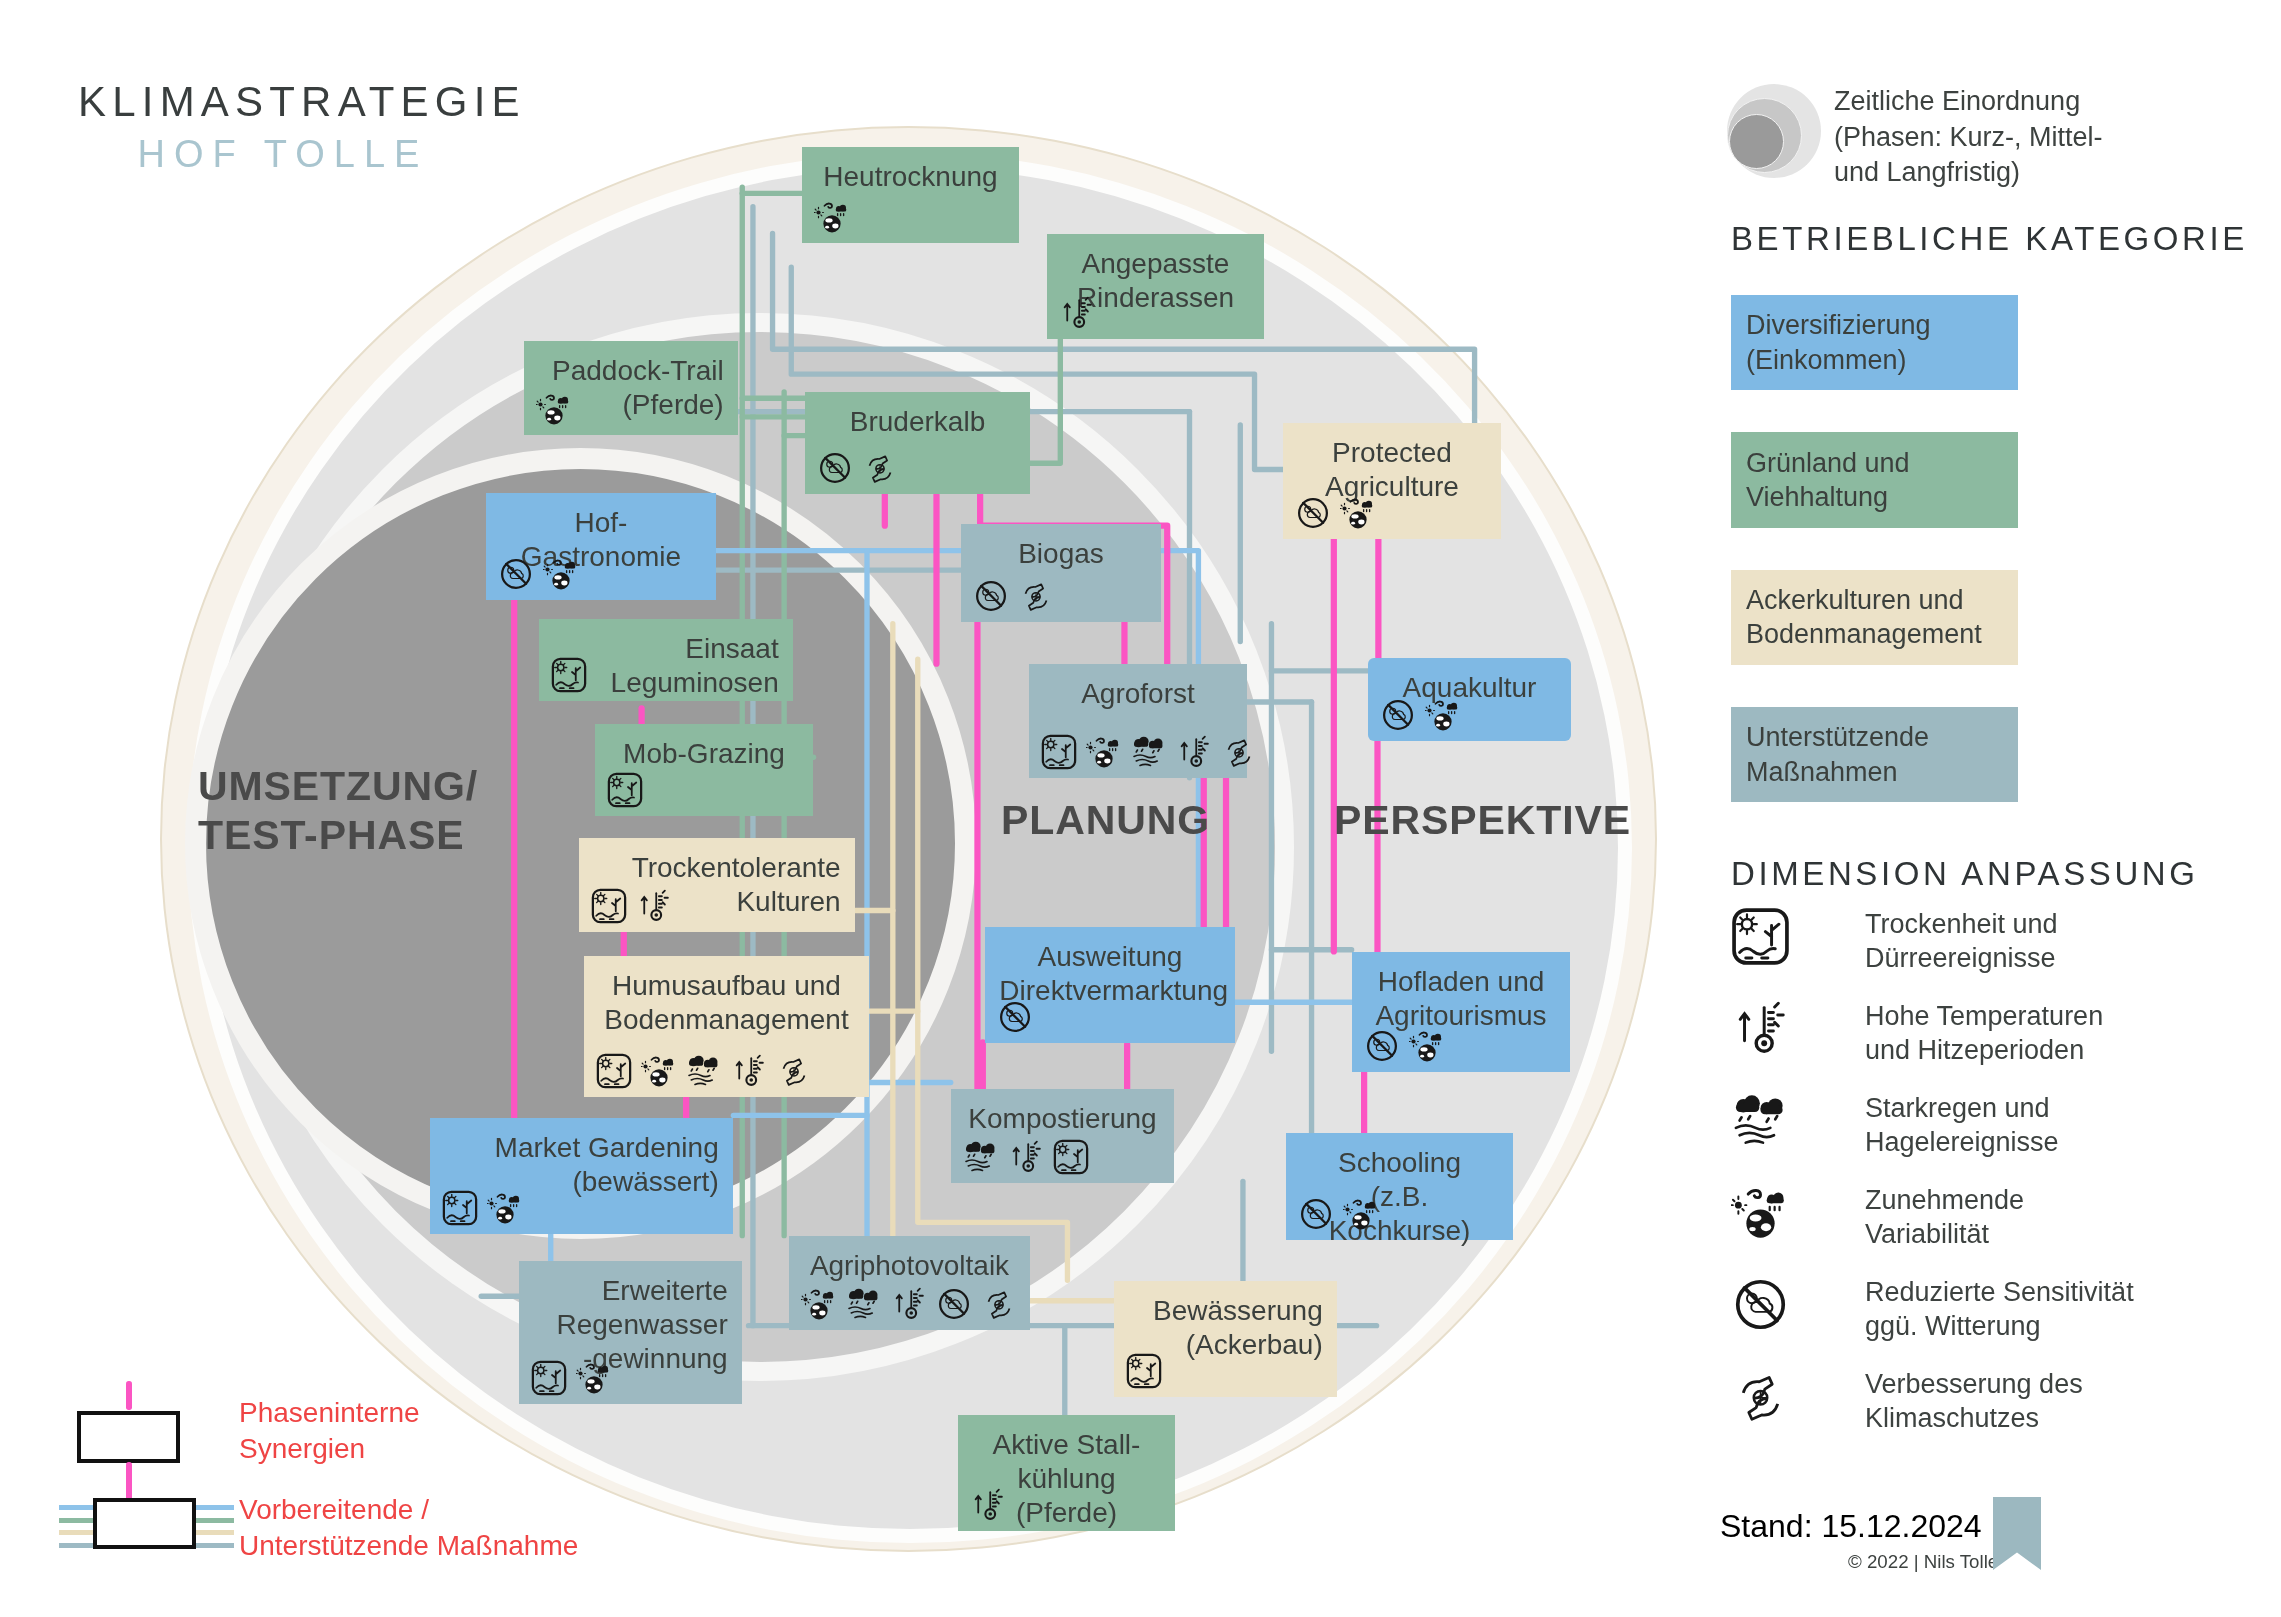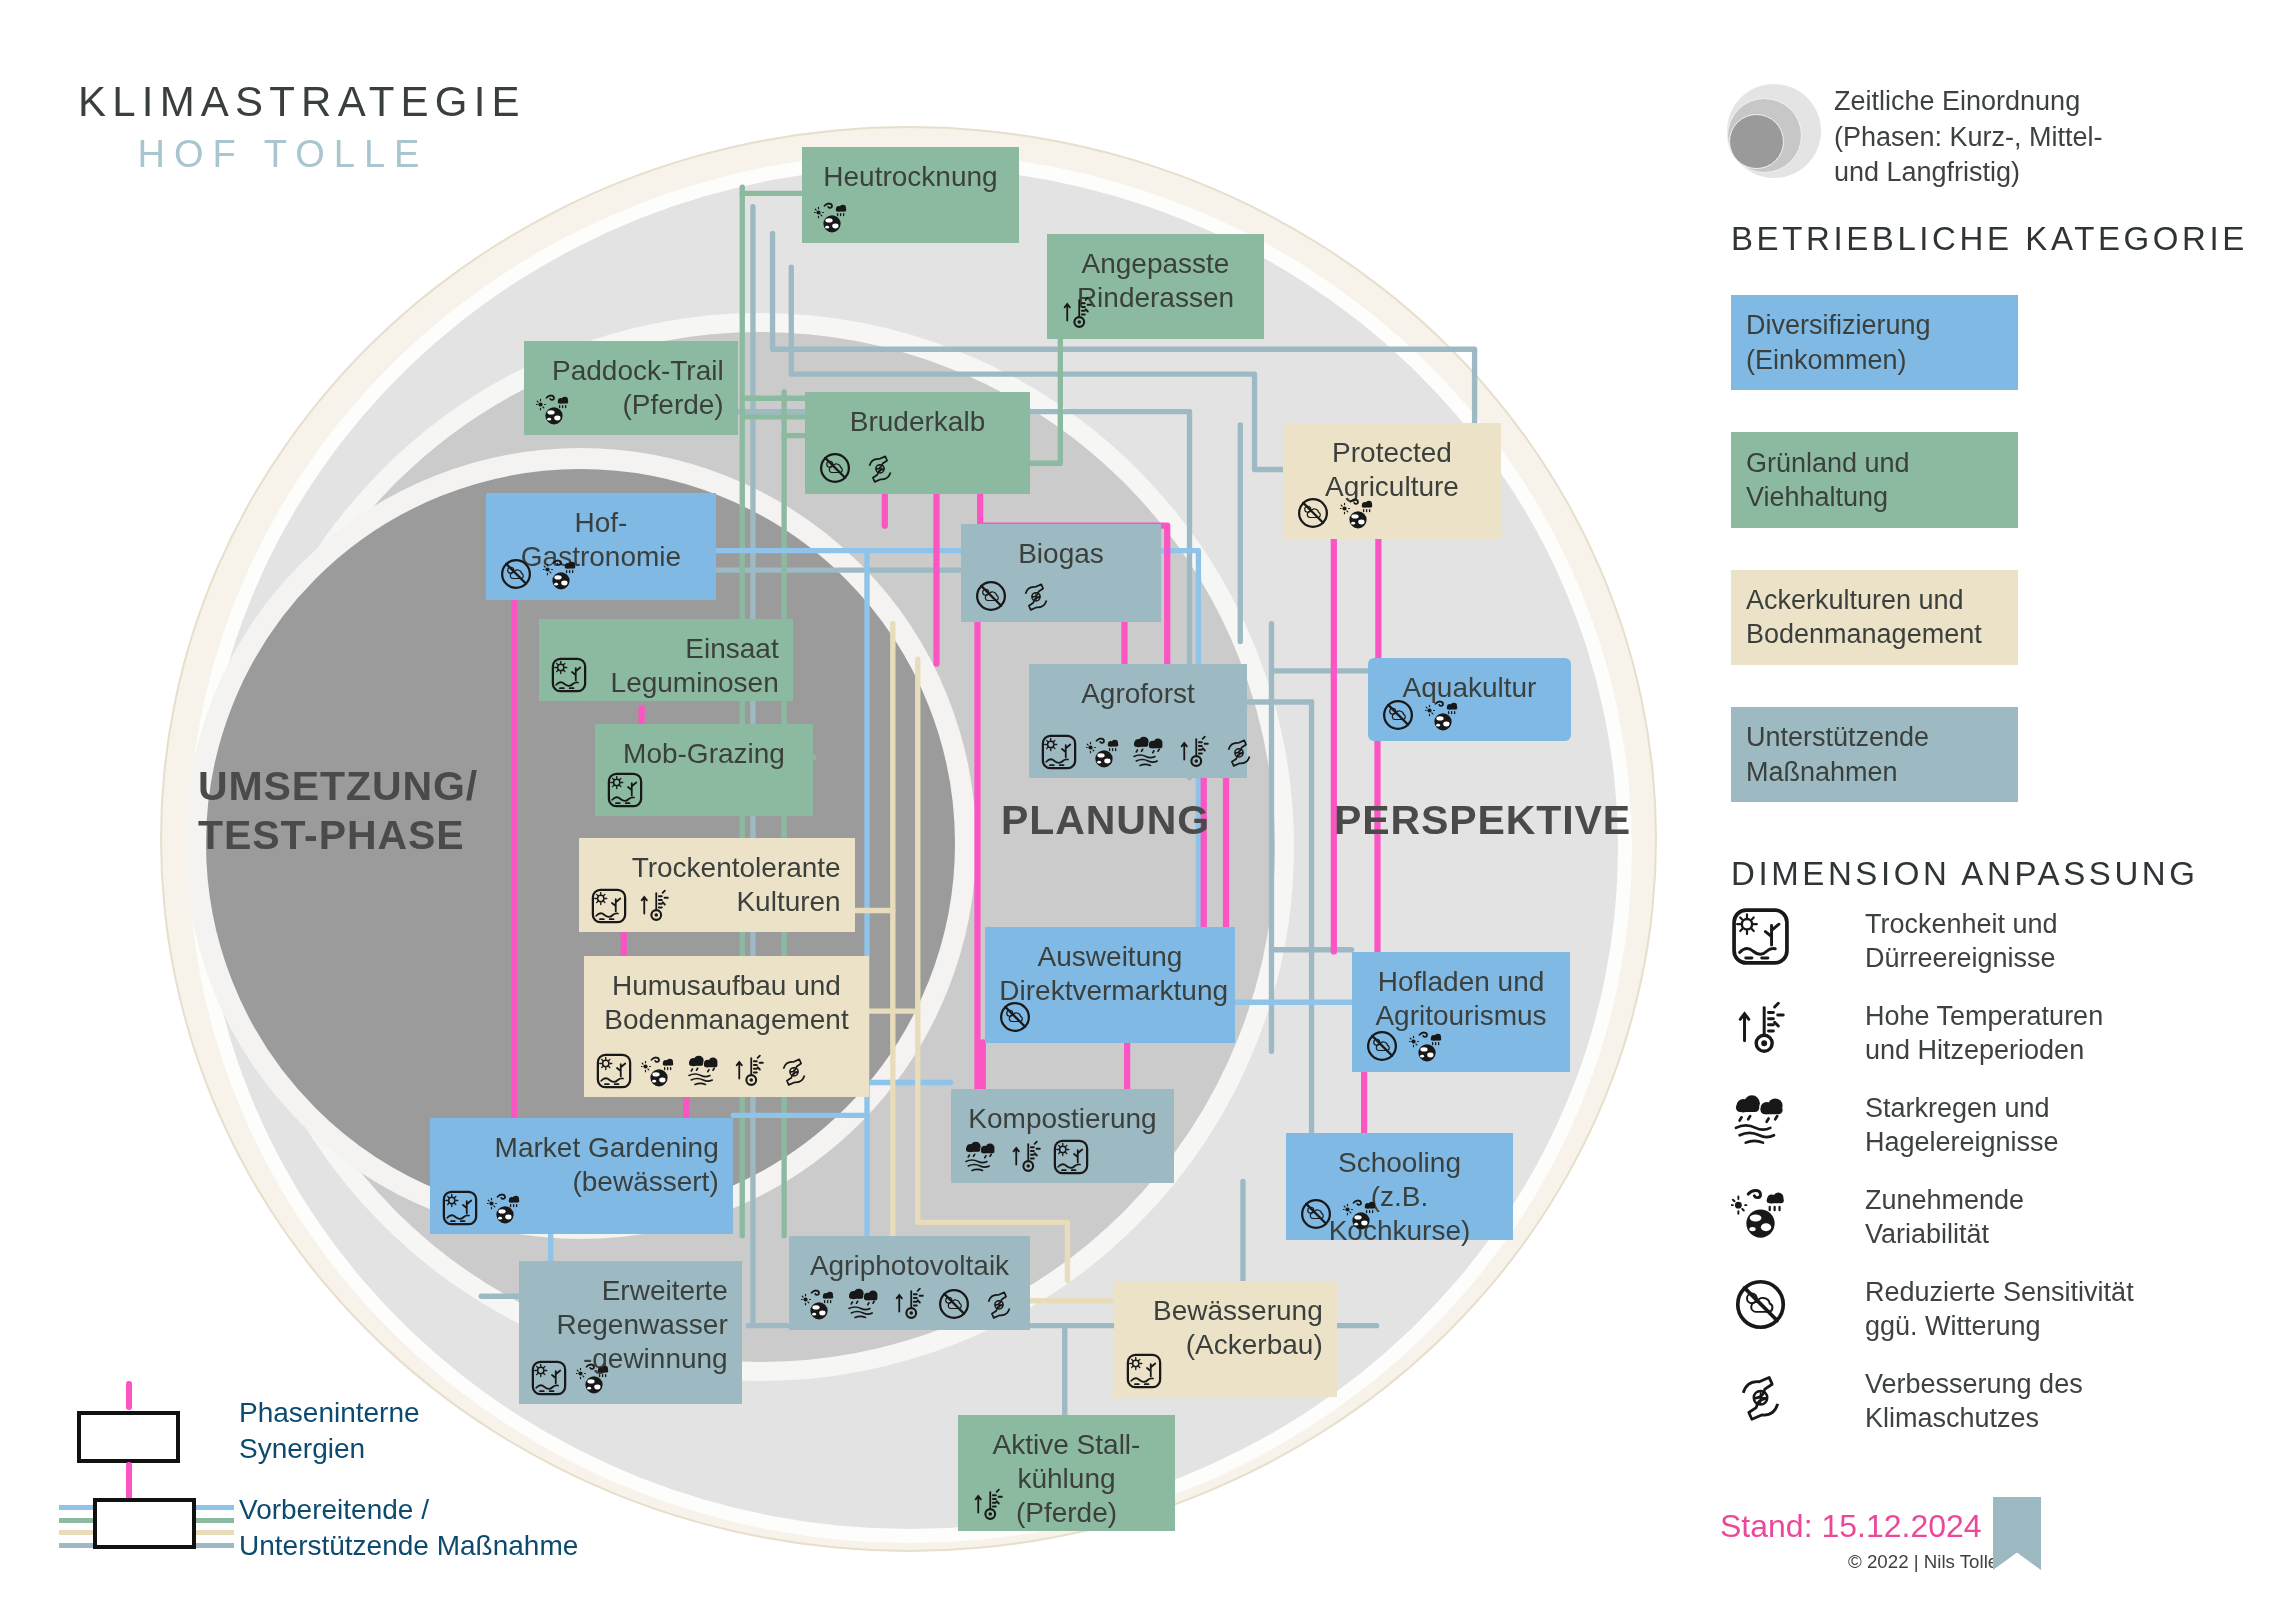--- a/index.html
+++ b/index.html
@@ -43,7 +43,7 @@
   .dim-label{margin-left:75px;font-size:27px;line-height:1.27;white-space:pre-line;color:#3d4240;}
   
   .lg-rect{position:absolute;box-sizing:border-box;border:4.5px solid #111;background:transparent;}
-  .lg-text{position:absolute;font-size:28px;line-height:1.3;white-space:pre-line;color:#0c4a6e;}
+  .lg-text{position:absolute;font-size:28px;line-height:1.3;white-space:pre-line;color:#ef4444;}
   .lg-line{position:absolute;}
   
   #stand{position:absolute;left:1720px;top:1508px;font-size:32px;color:#ec4899;}

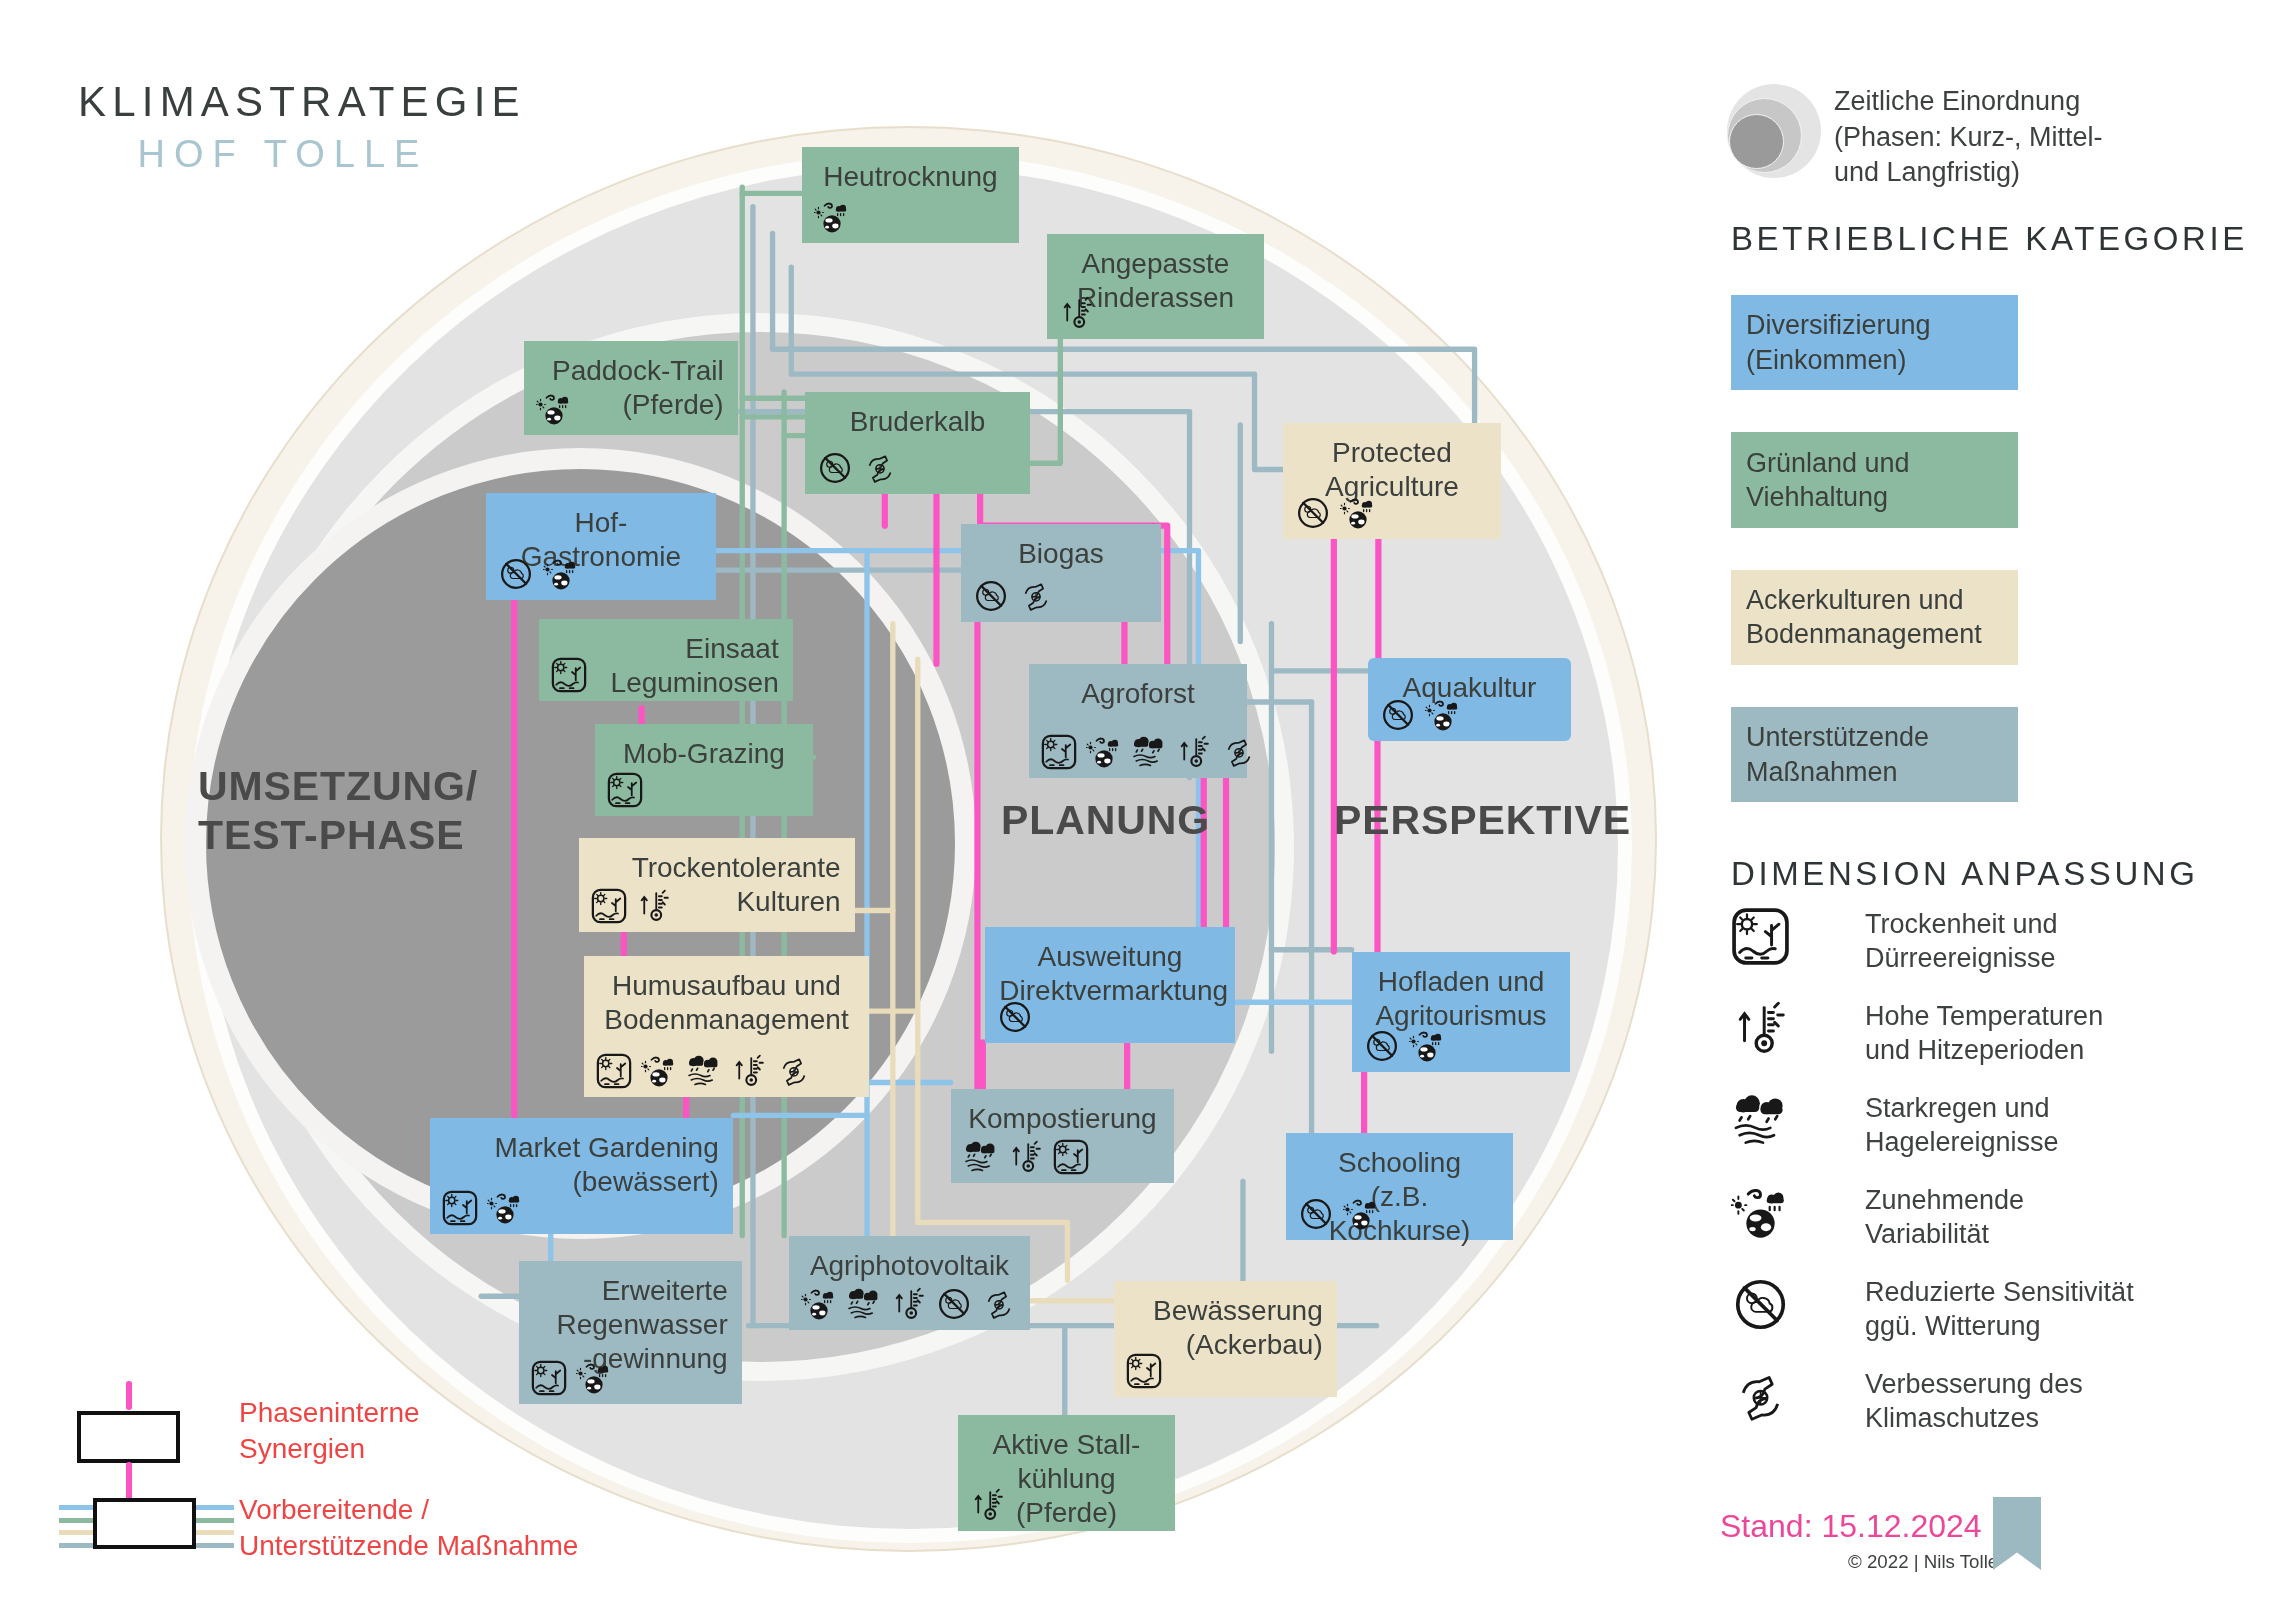--- a/index.html
+++ b/index.html
@@ -46,7 +46,7 @@
   .lg-text{position:absolute;font-size:28px;line-height:1.3;white-space:pre-line;color:#ef4444;}
   .lg-line{position:absolute;}
   
-  #stand{position:absolute;left:1720px;top:1508px;font-size:32px;color:#ec4899;}
+  #stand{position:absolute;left:1720px;top:1508px;font-size:32px;color:#000000;}
   #copyright{position:absolute;left:1848px;top:1551px;font-size:18.7px;color:#3d4240;}
   #bookmark{position:absolute;left:1993px;top:1497px;width:48px;height:73px;background:#9cb8c0;clip-path:polygon(0 0,100% 0,100% 100%,50% 76%,0 100%);}
 </style>

